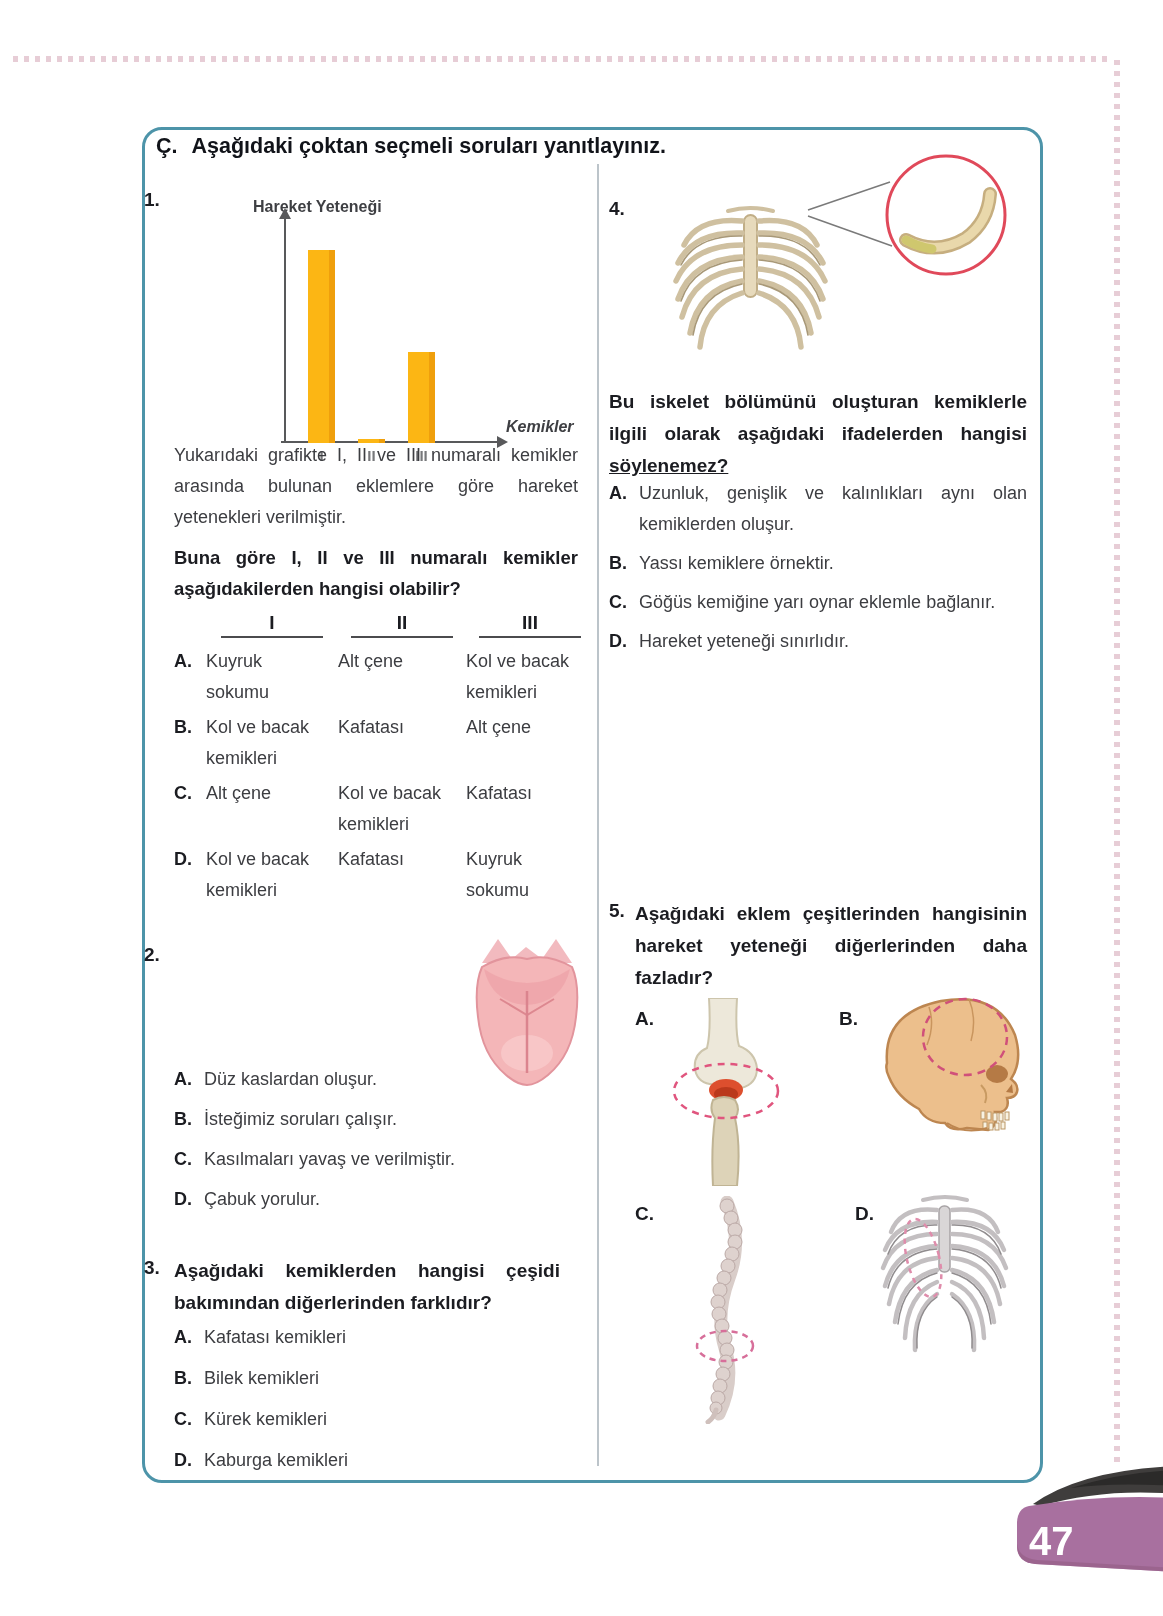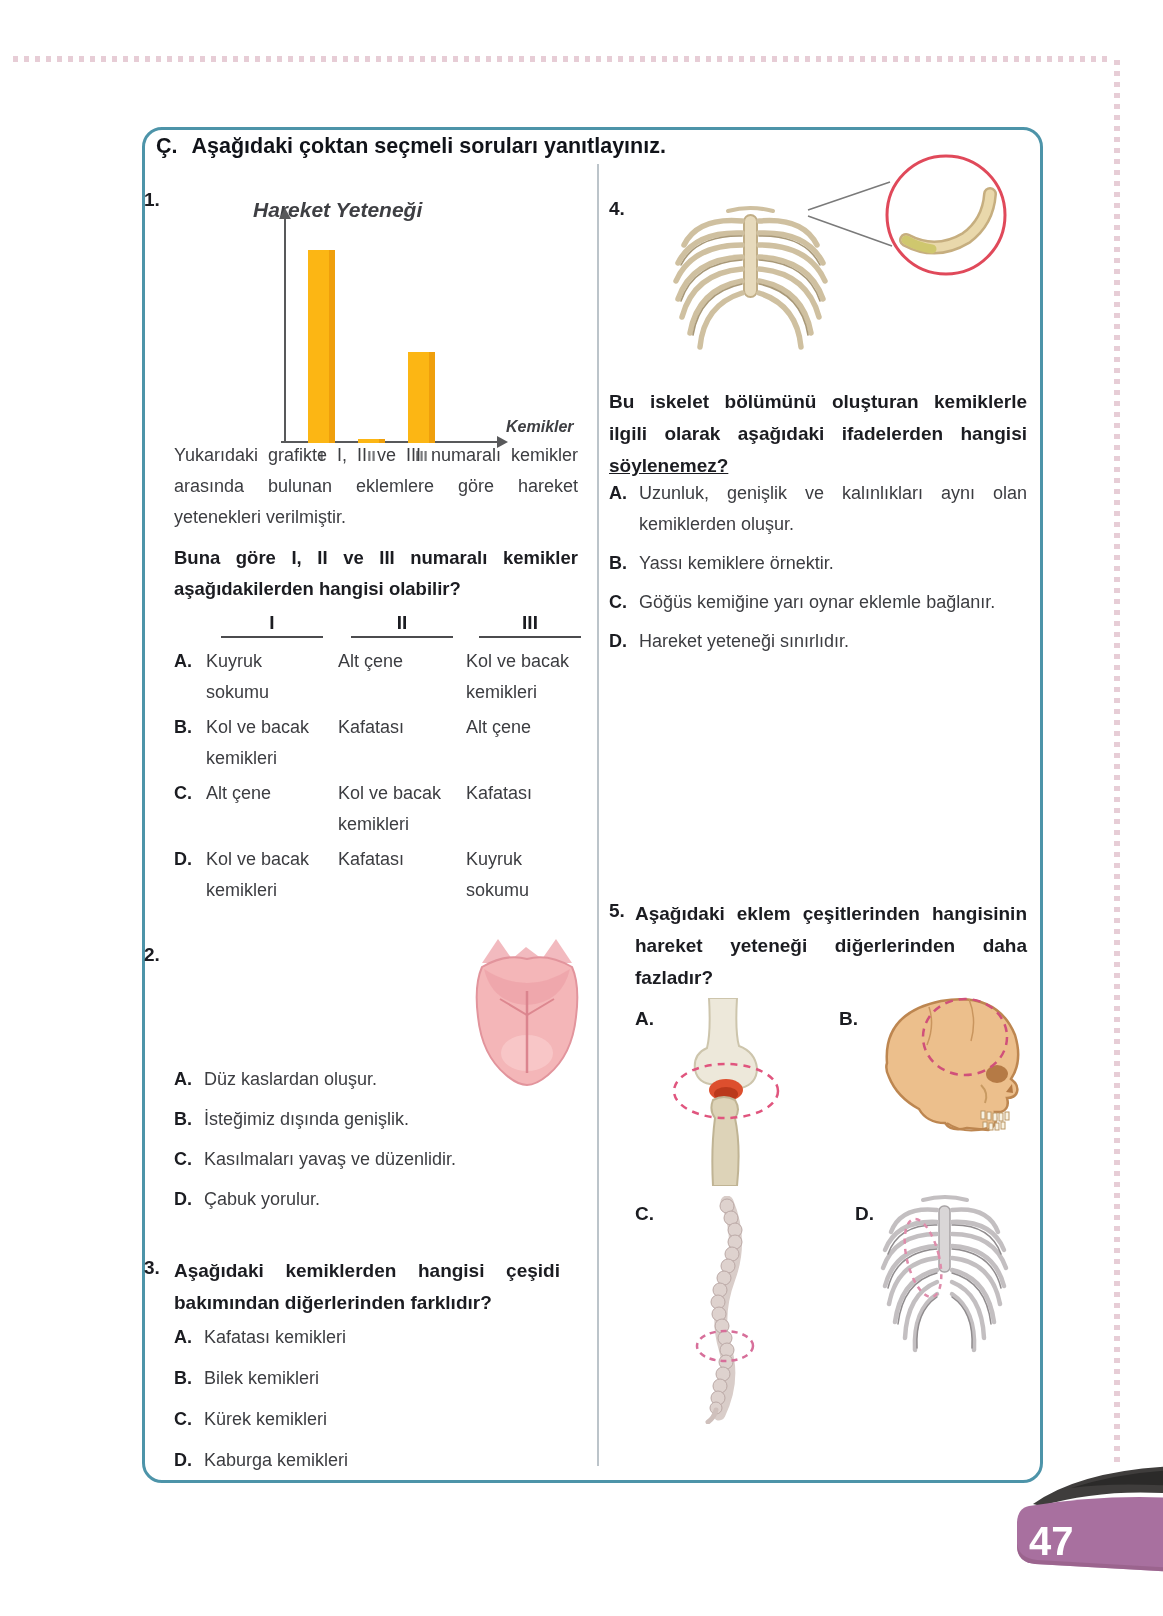--- a/index.html
+++ b/index.html
@@ -32,7 +32,7 @@
   .opt-j .txt{line-height:31px;text-align:justify;}
   
   .chart{left:238px;top:194px;width:330px;height:278px;}
-  .chart-title{position:absolute;left:2px;top:4px;font-size:21px;font-style:italic;font-weight:bold;color:#3e3f43;}
+  .chart-title{position:absolute;left:2px;top:4px;font-size:16px;font-weight:bold;color:#3e3f43;}
   .axis-y{position:absolute;left:33px;top:24px;width:2px;height:225px;background:#58595b;}
   .axis-x{position:absolute;left:30px;top:247px;width:218px;height:2px;background:#58595b;}
   .arrow-up{position:absolute;left:28px;top:14px;width:0;height:0;

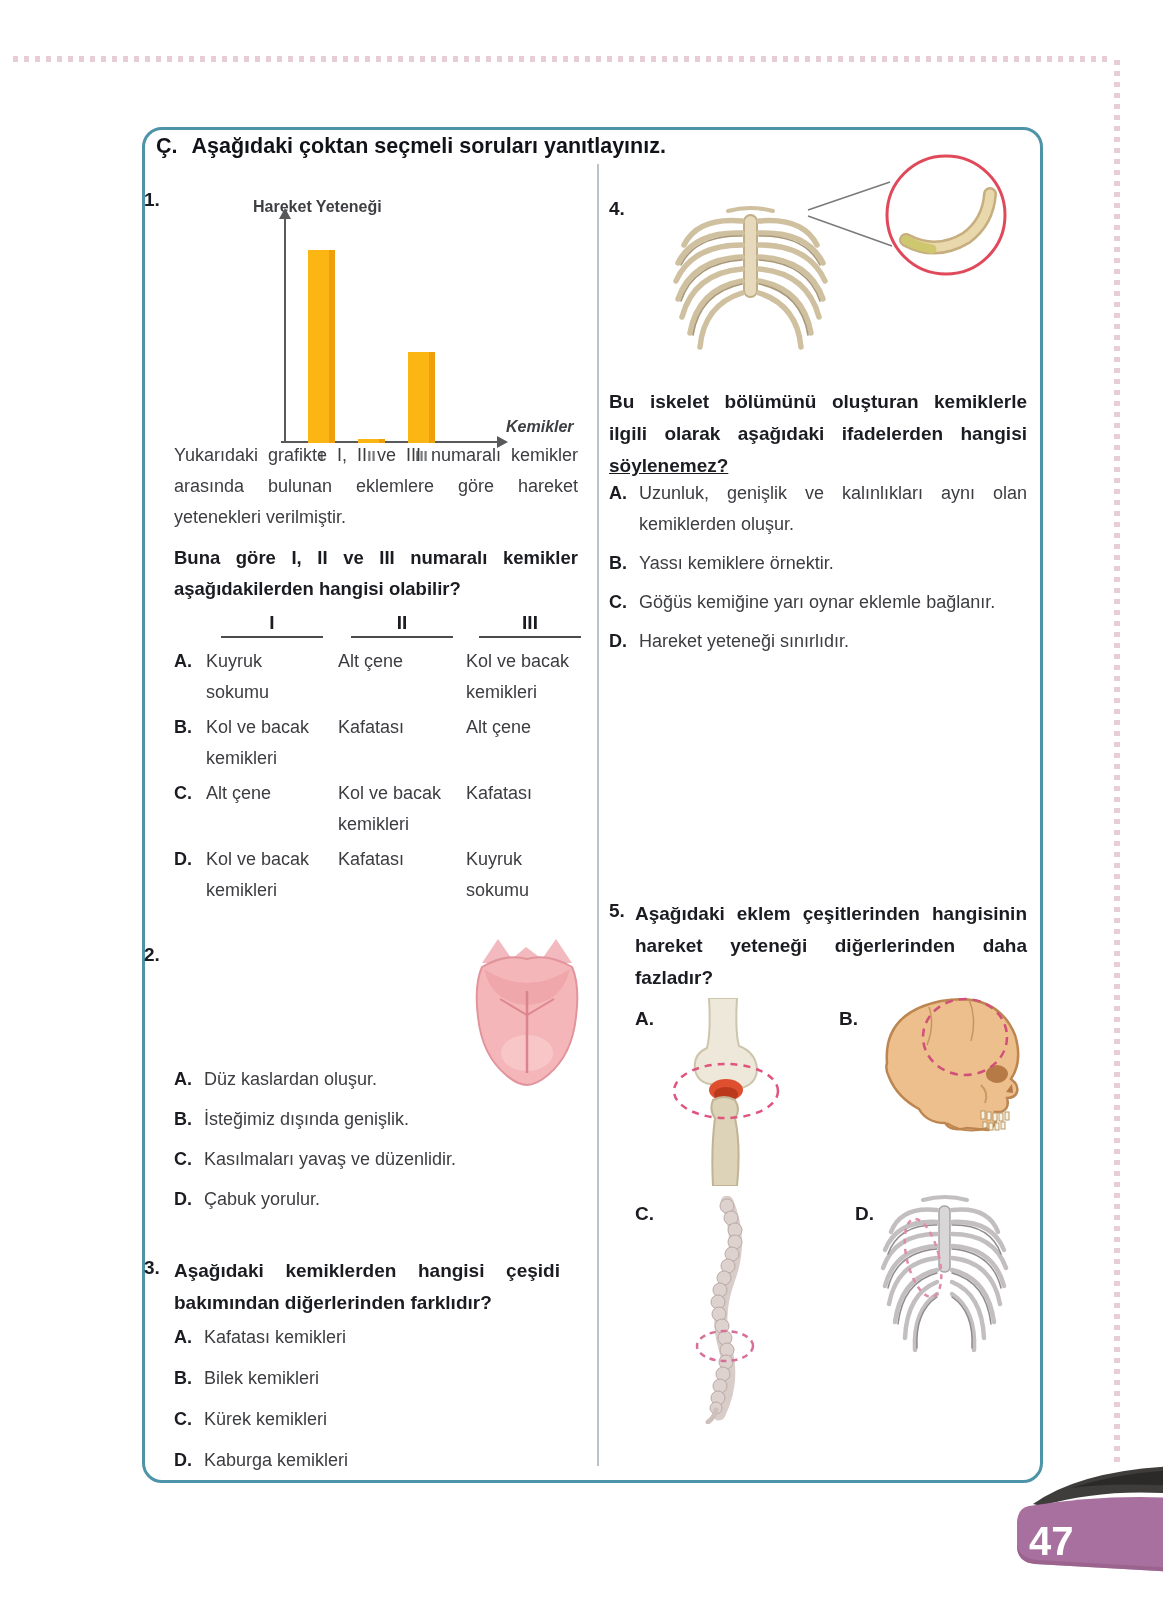--- a/index.html
+++ b/index.html
@@ -146,7 +146,7 @@
       </div>
     <div class="opt">
       <span class="letter">B.</span>
-      <span class="txt">İsteğimiz dışında genişlik.</span>
+      <span class="txt">İsteğimiz soruları çalışır.</span>
       </div>
     <div class="opt">
       <span class="letter">C.</span>

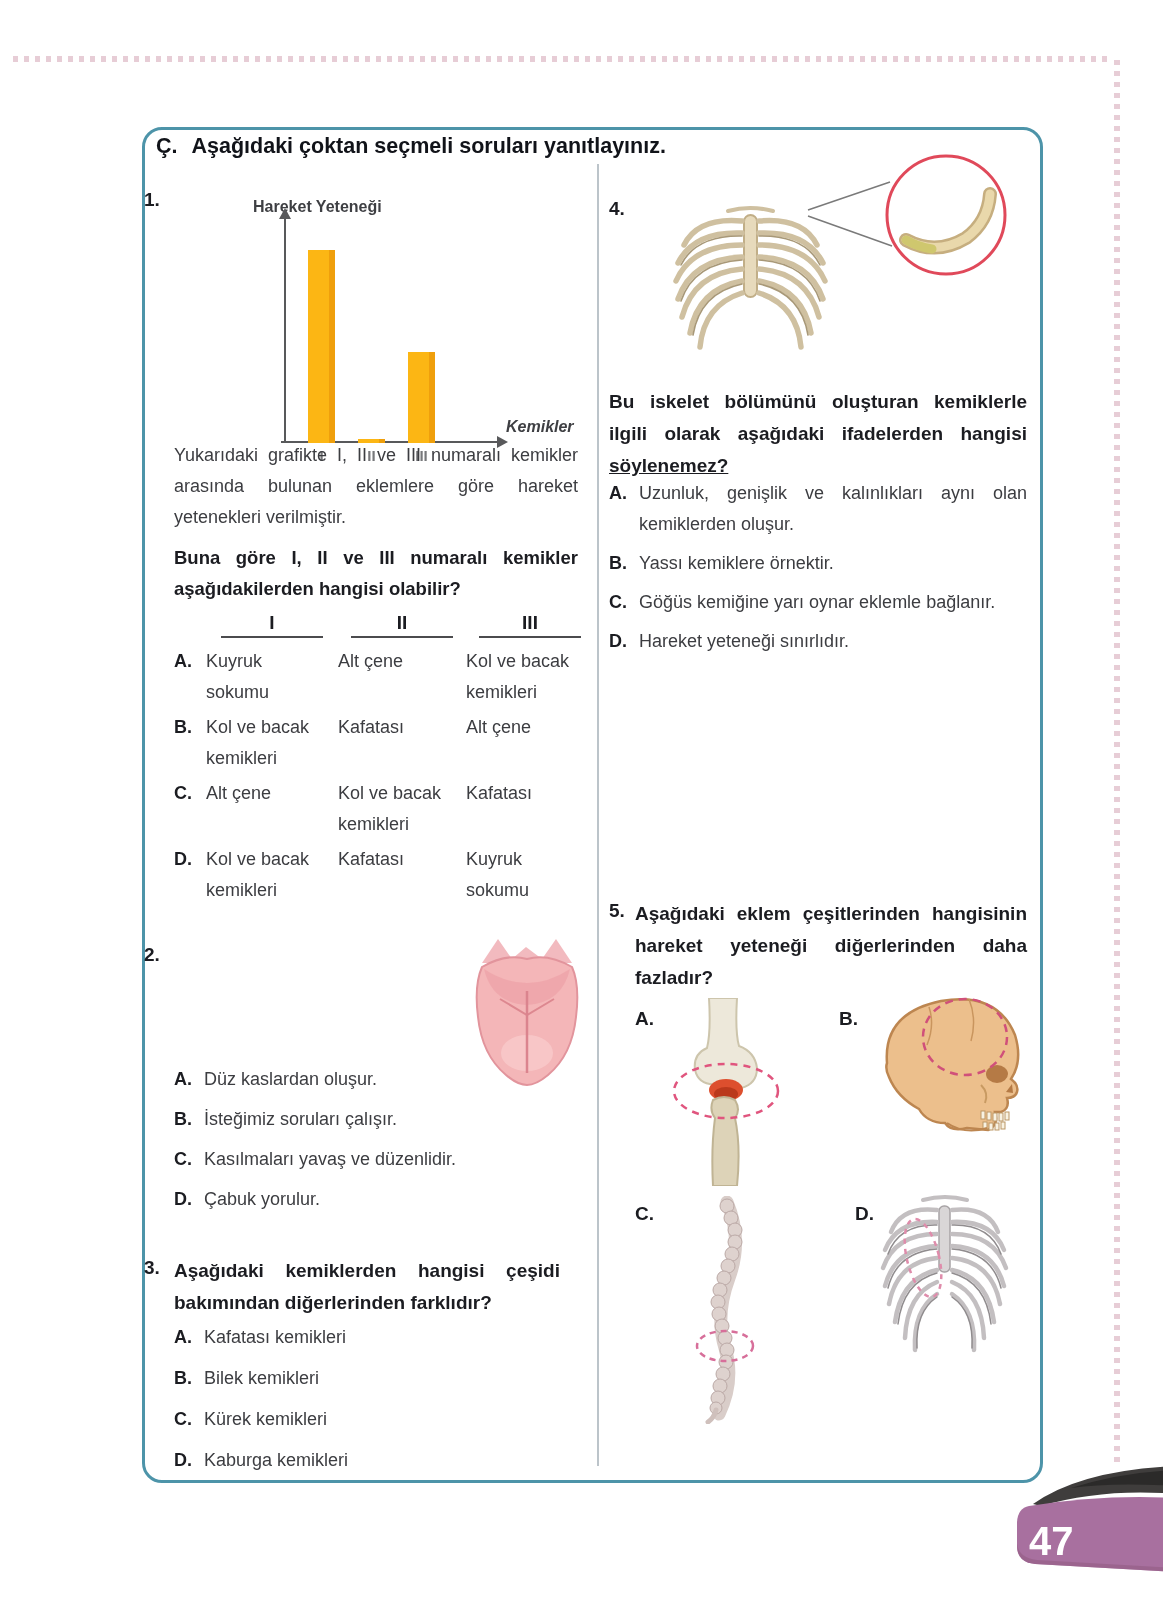--- a/index.html
+++ b/index.html
@@ -150,7 +150,7 @@
       </div>
     <div class="opt">
       <span class="letter">C.</span>
-      <span class="txt">Kasılmaları yavaş ve düzenlidir.</span>
+      <span class="txt">Kasılmaları yavaş ve verilmiştir.</span>
       </div>
     <div class="opt">
       <span class="letter">D.</span>

